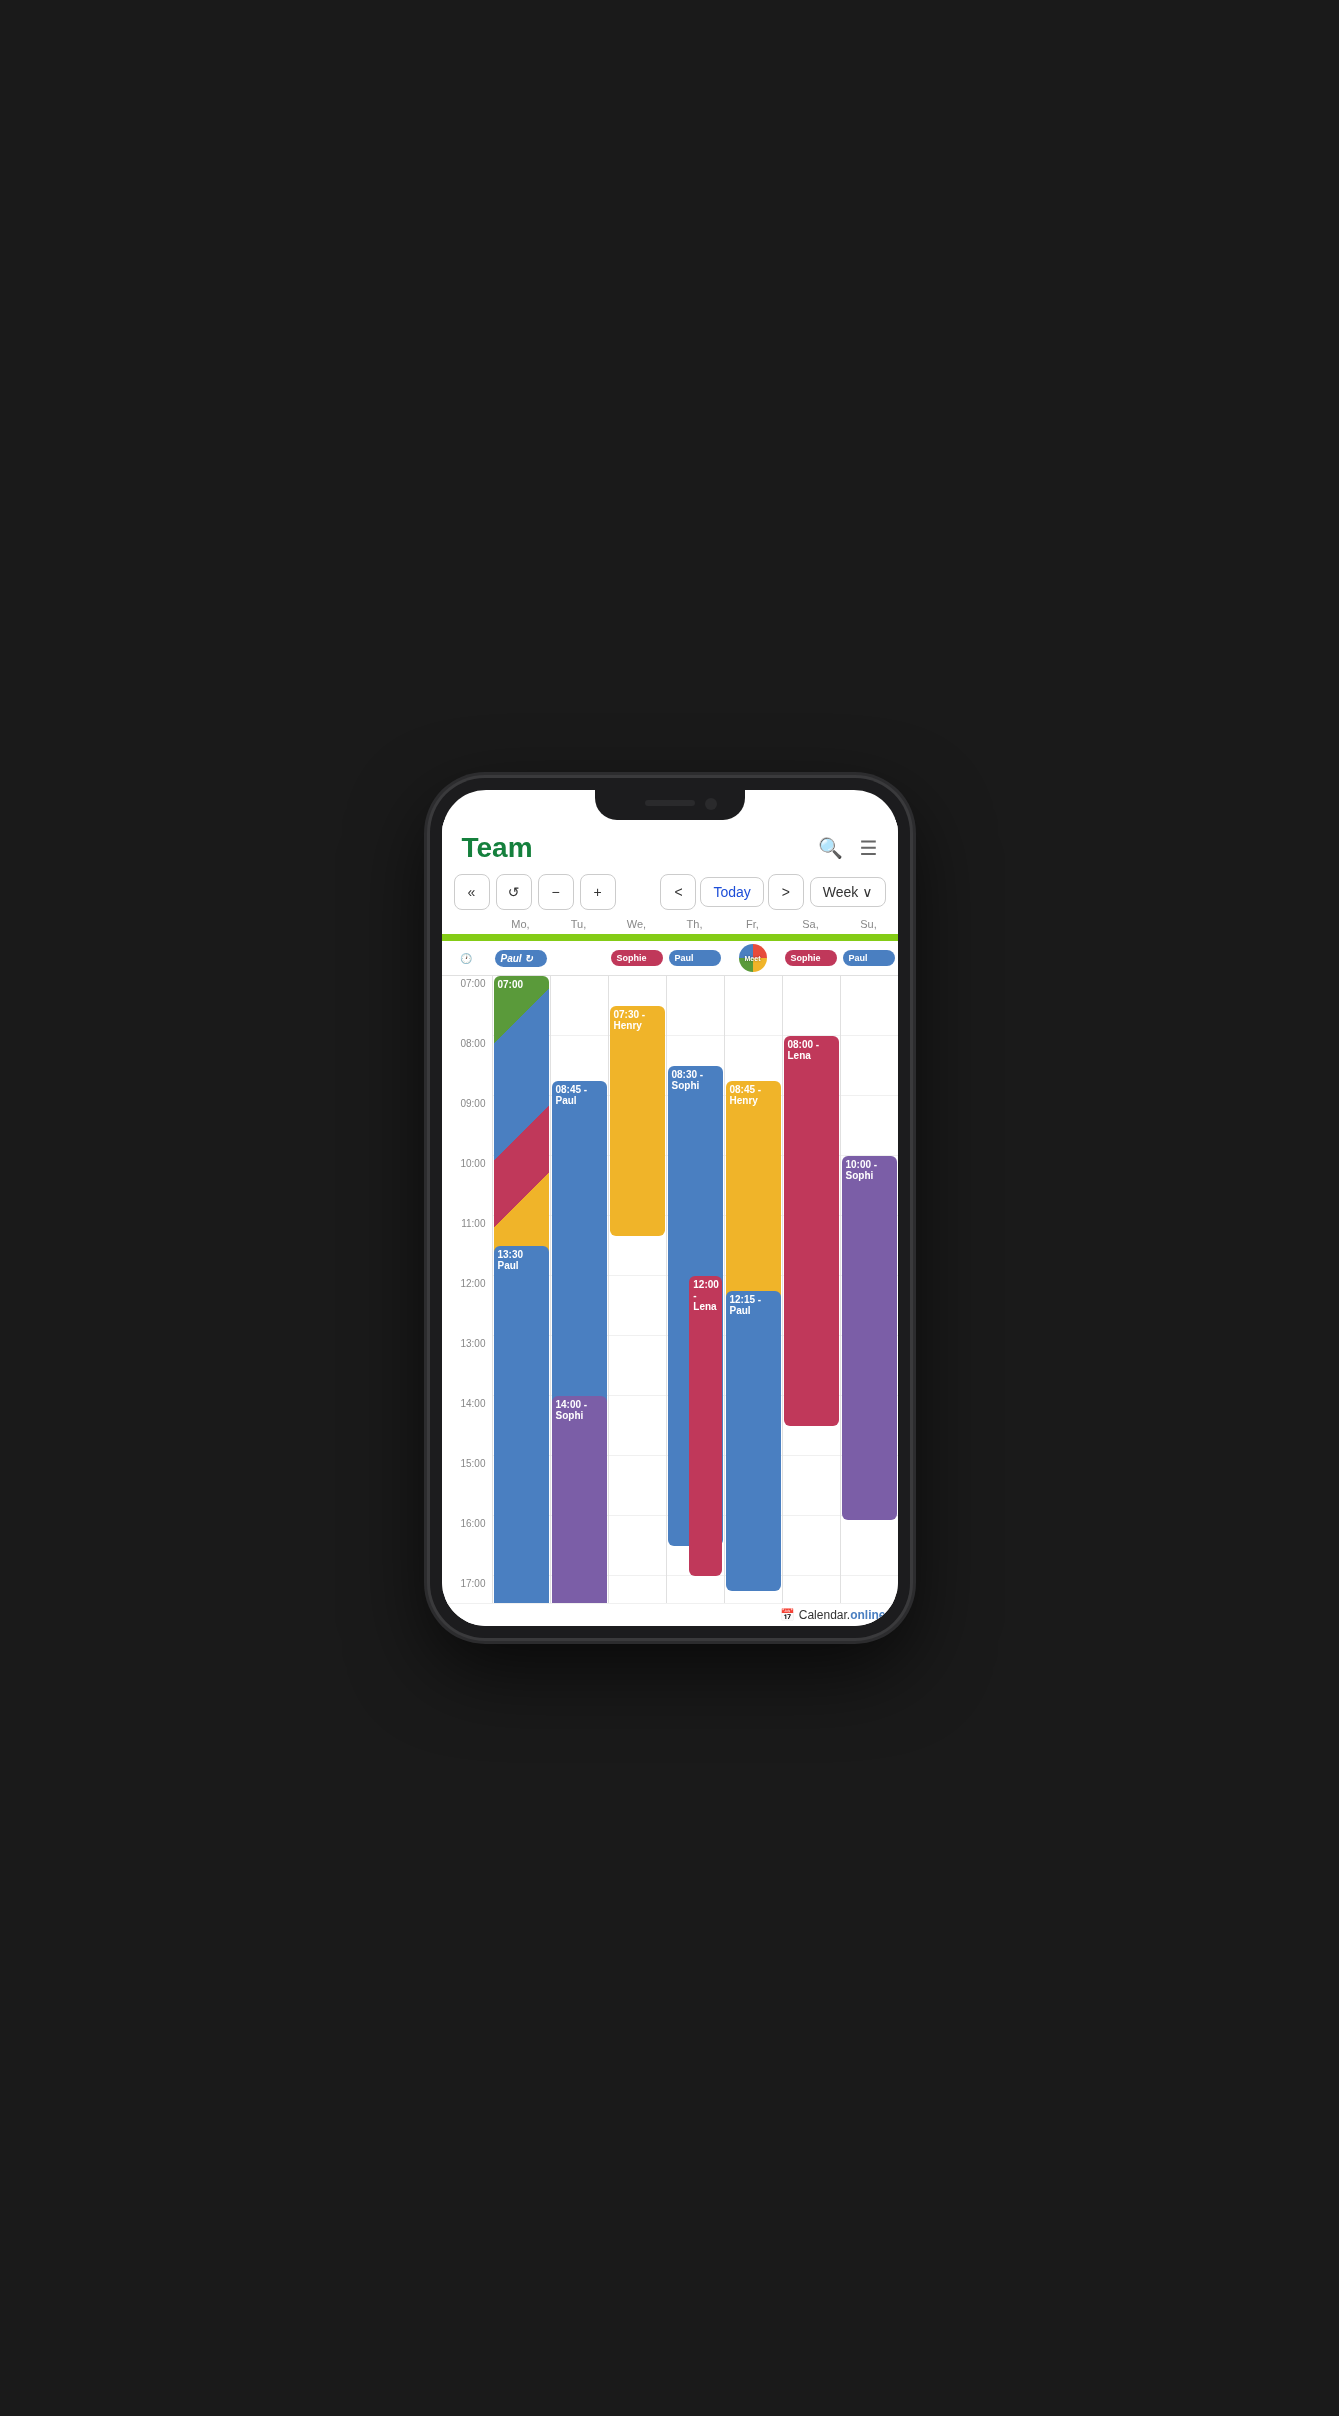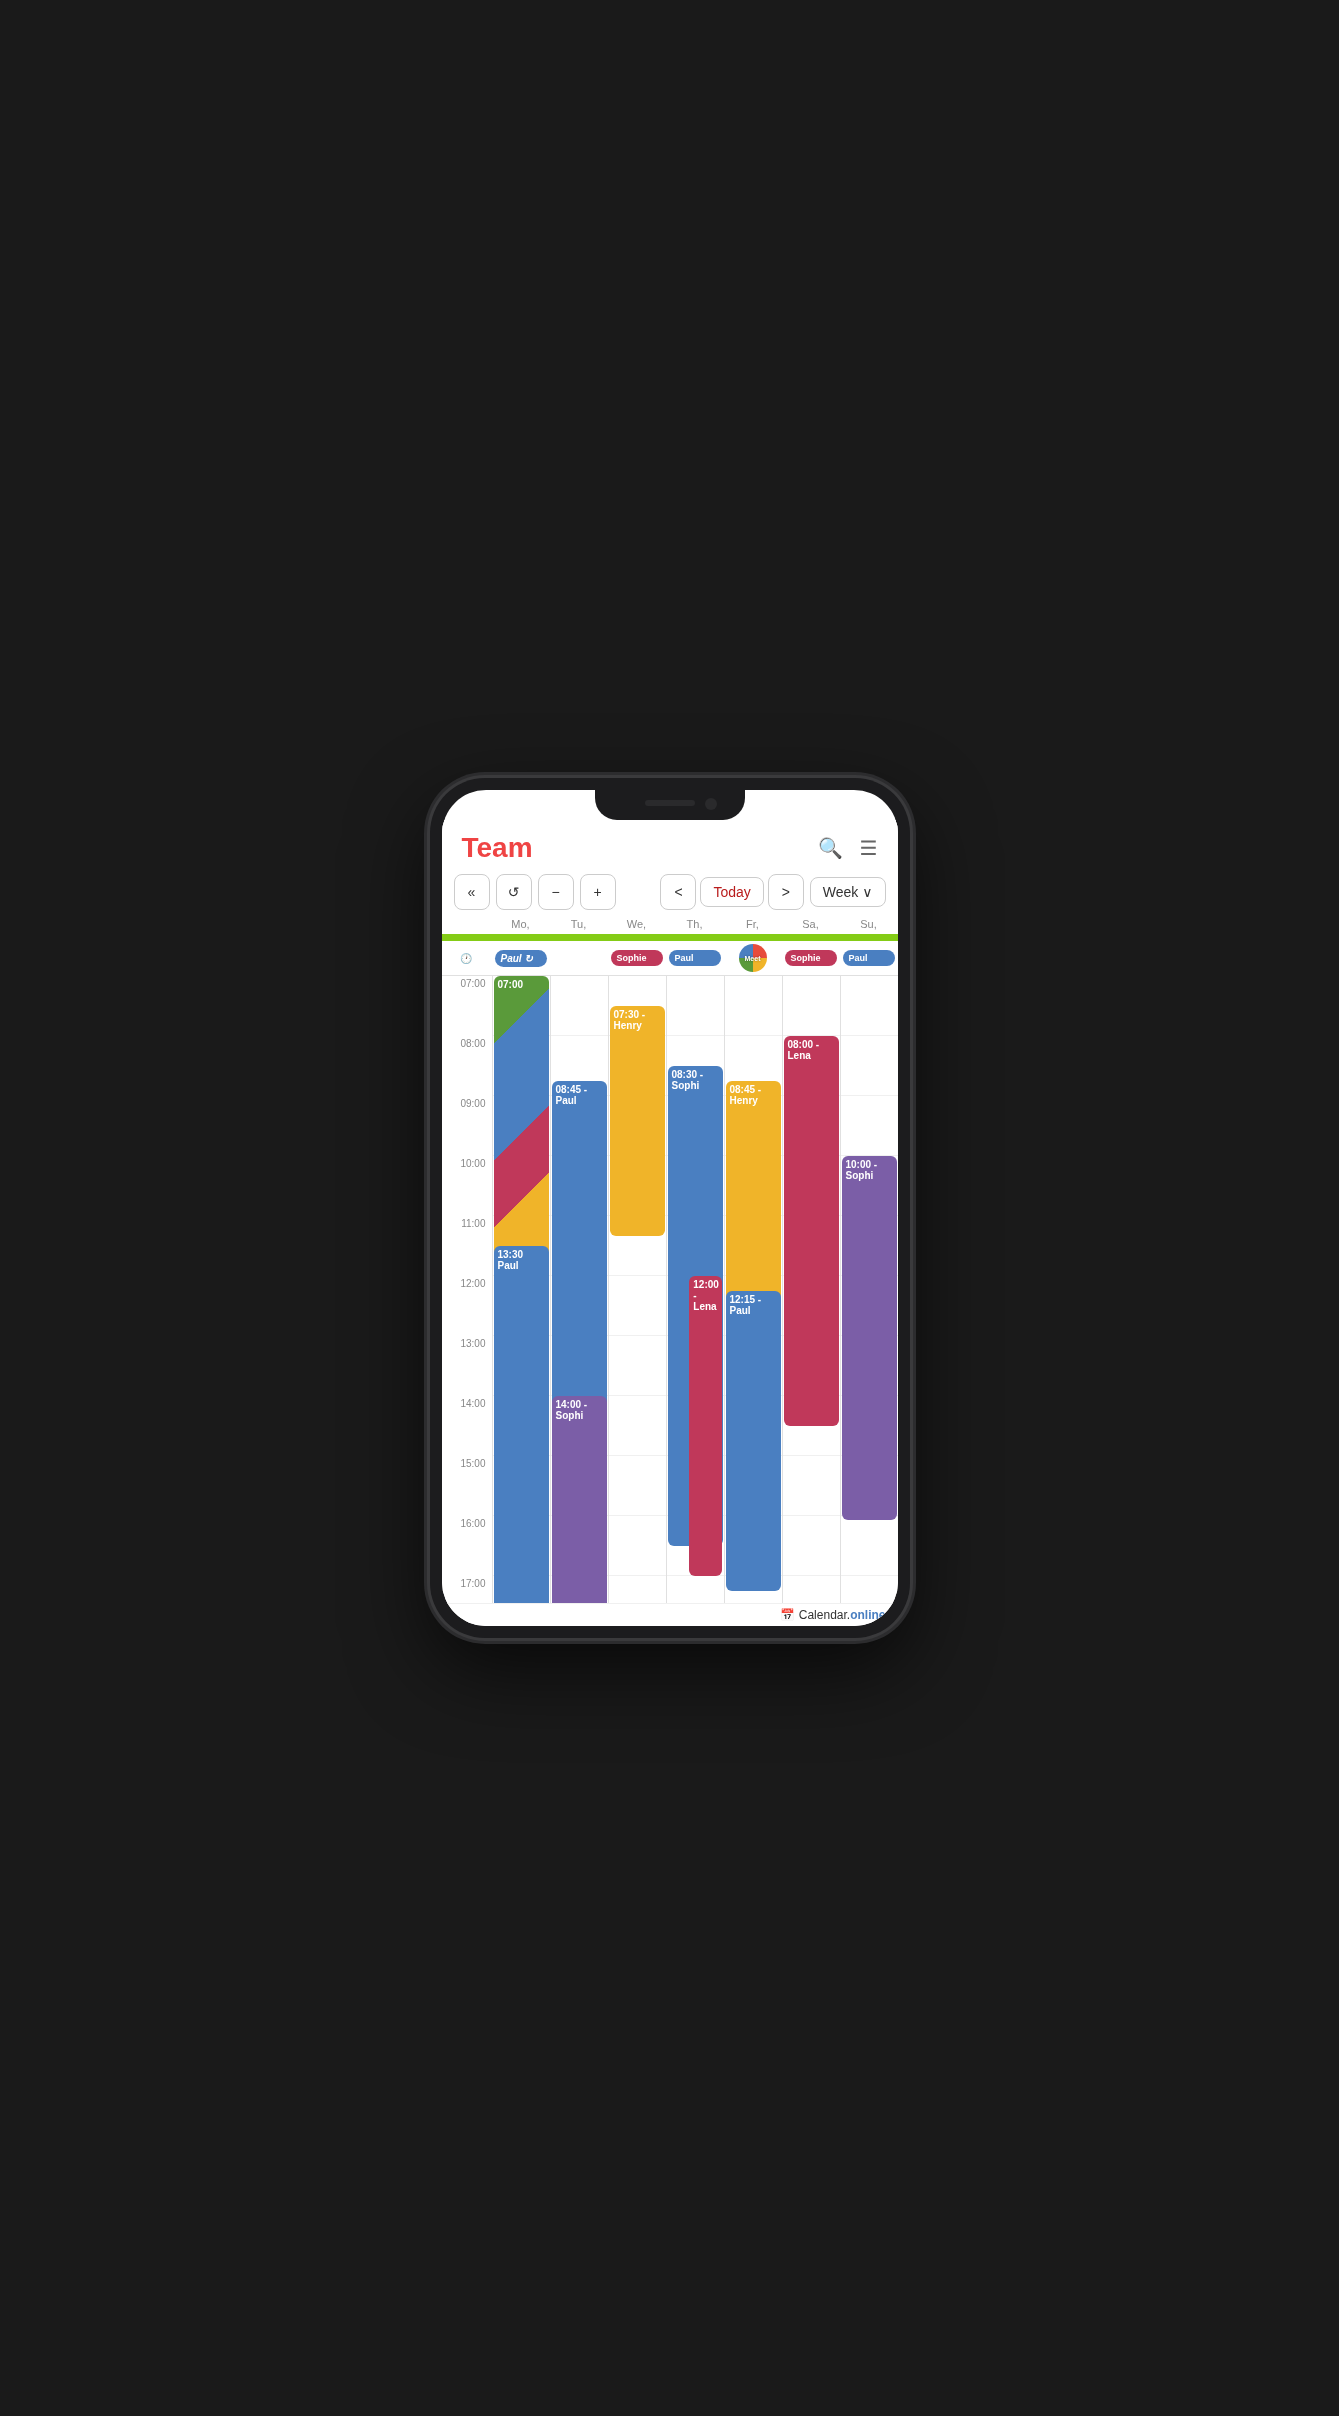--- a/index.html
+++ b/index.html
@@ -81,7 +81,7 @@
     .header-title {
       font-size: 28px;
       font-weight: 600;
-      color: #ef4444;
+      color: #15803d;
     }
     .header-icons {
       display: flex;

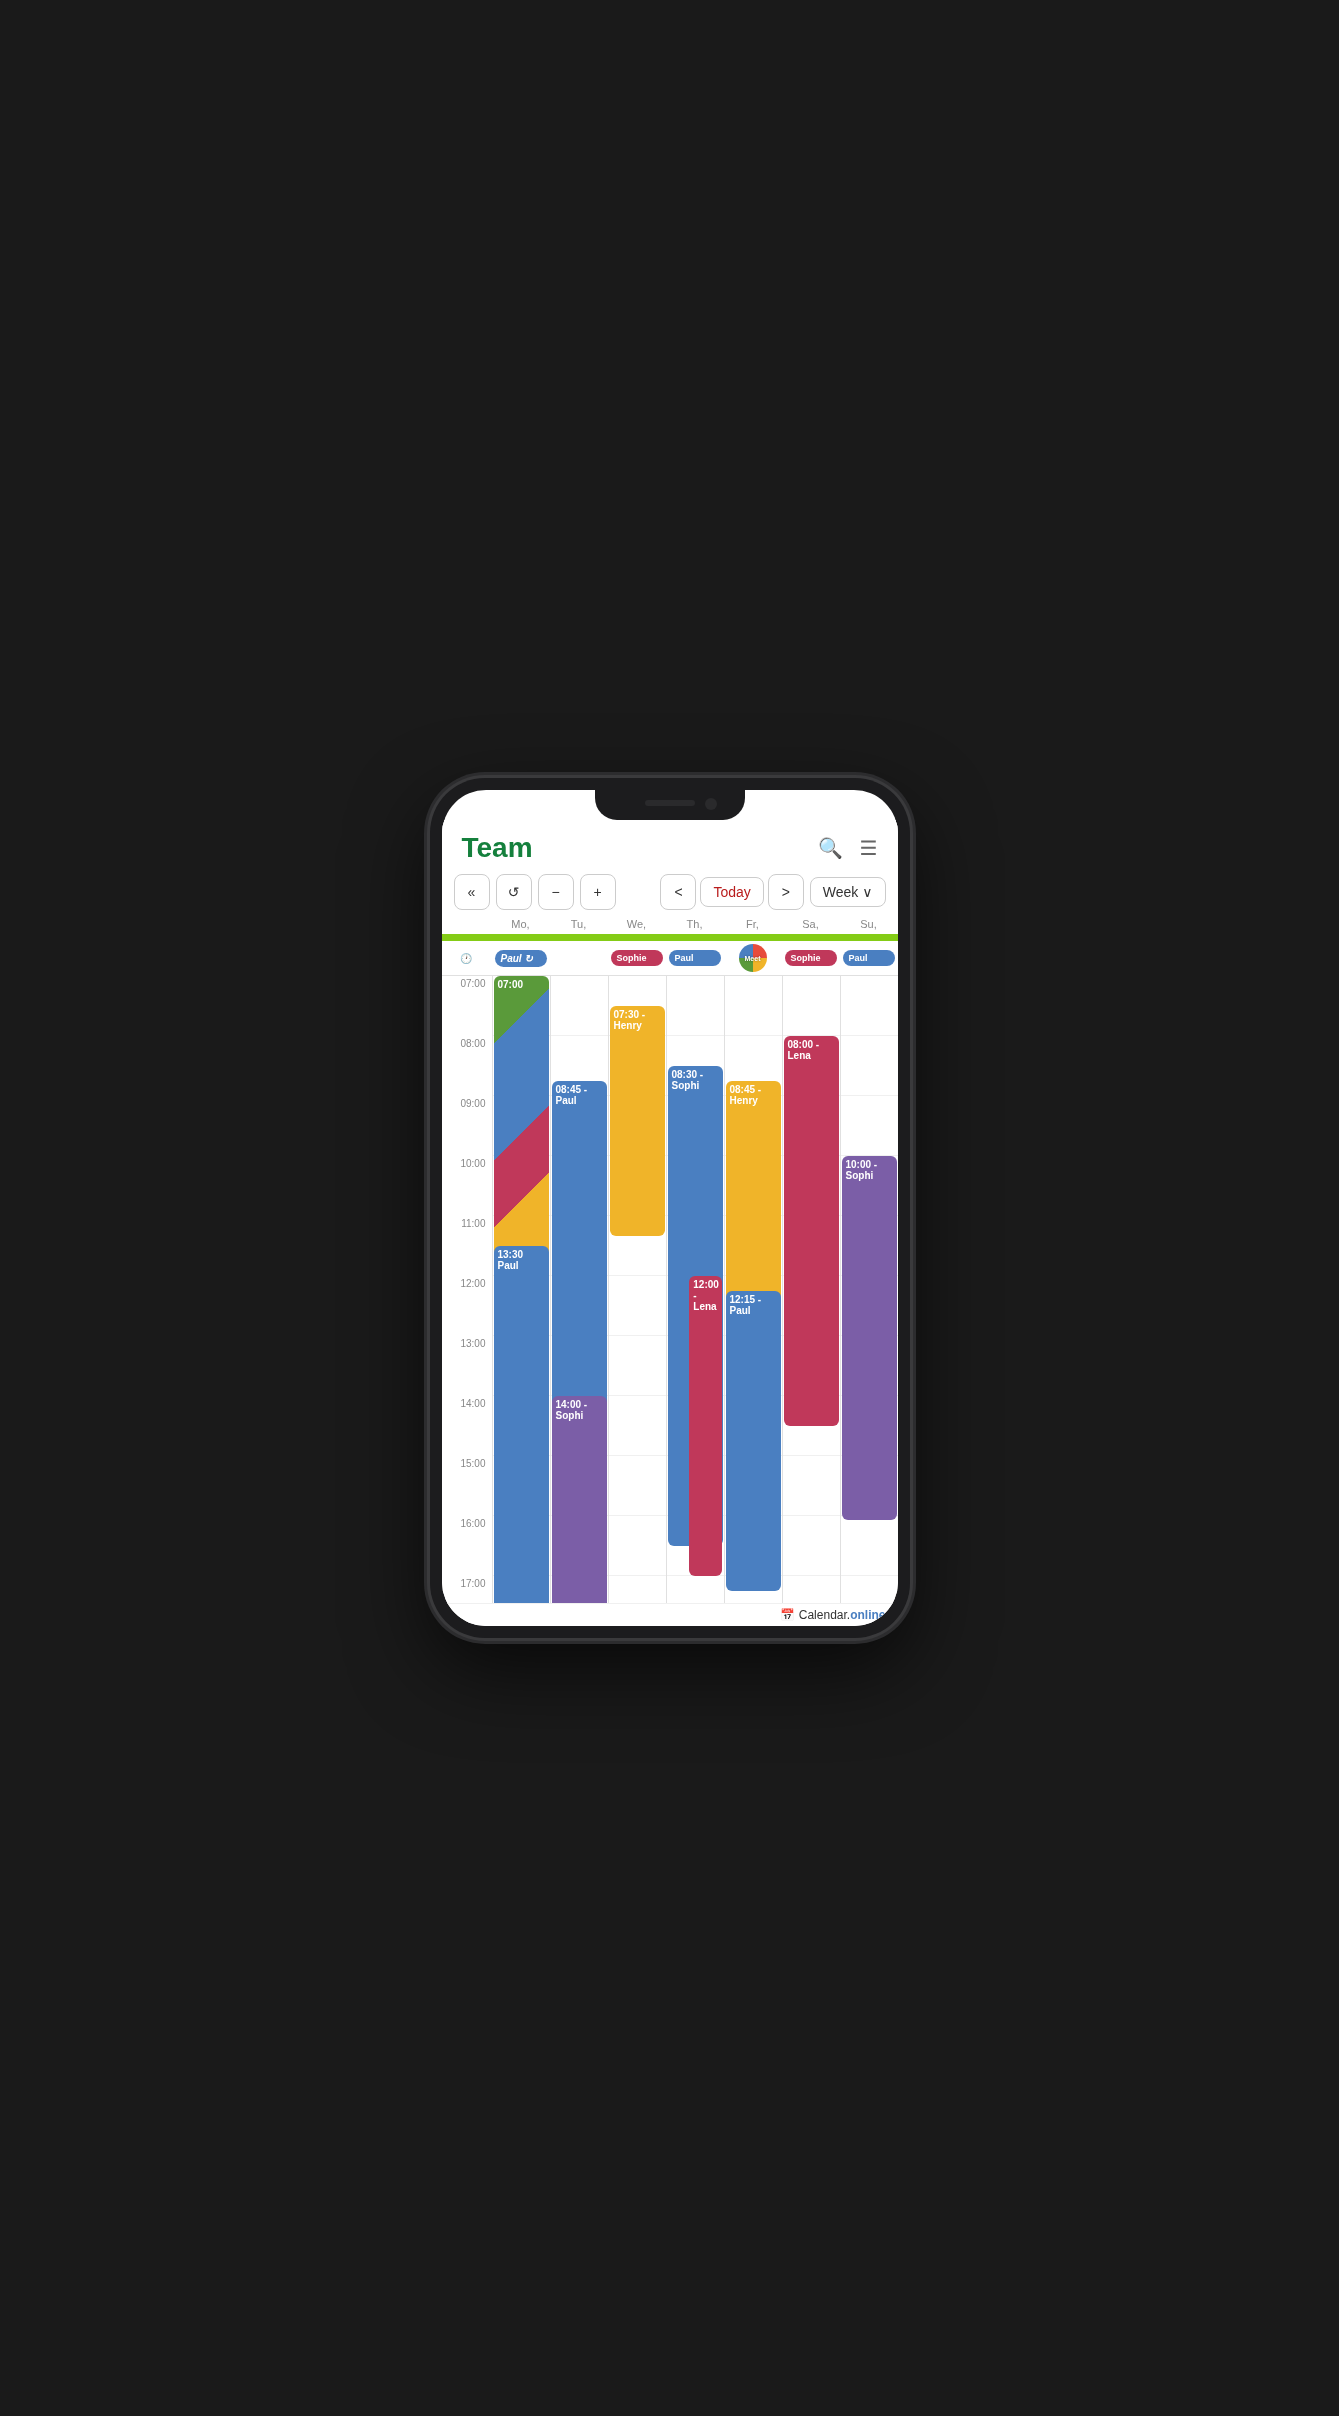--- a/index.html
+++ b/index.html
@@ -135,7 +135,7 @@
       border-radius: 8px;
       padding: 6px 12px;
       font-size: 14px;
-      color: #b91c1c;
+      color: #1d4ed8;
       cursor: pointer;
     }
     .week-btn {

